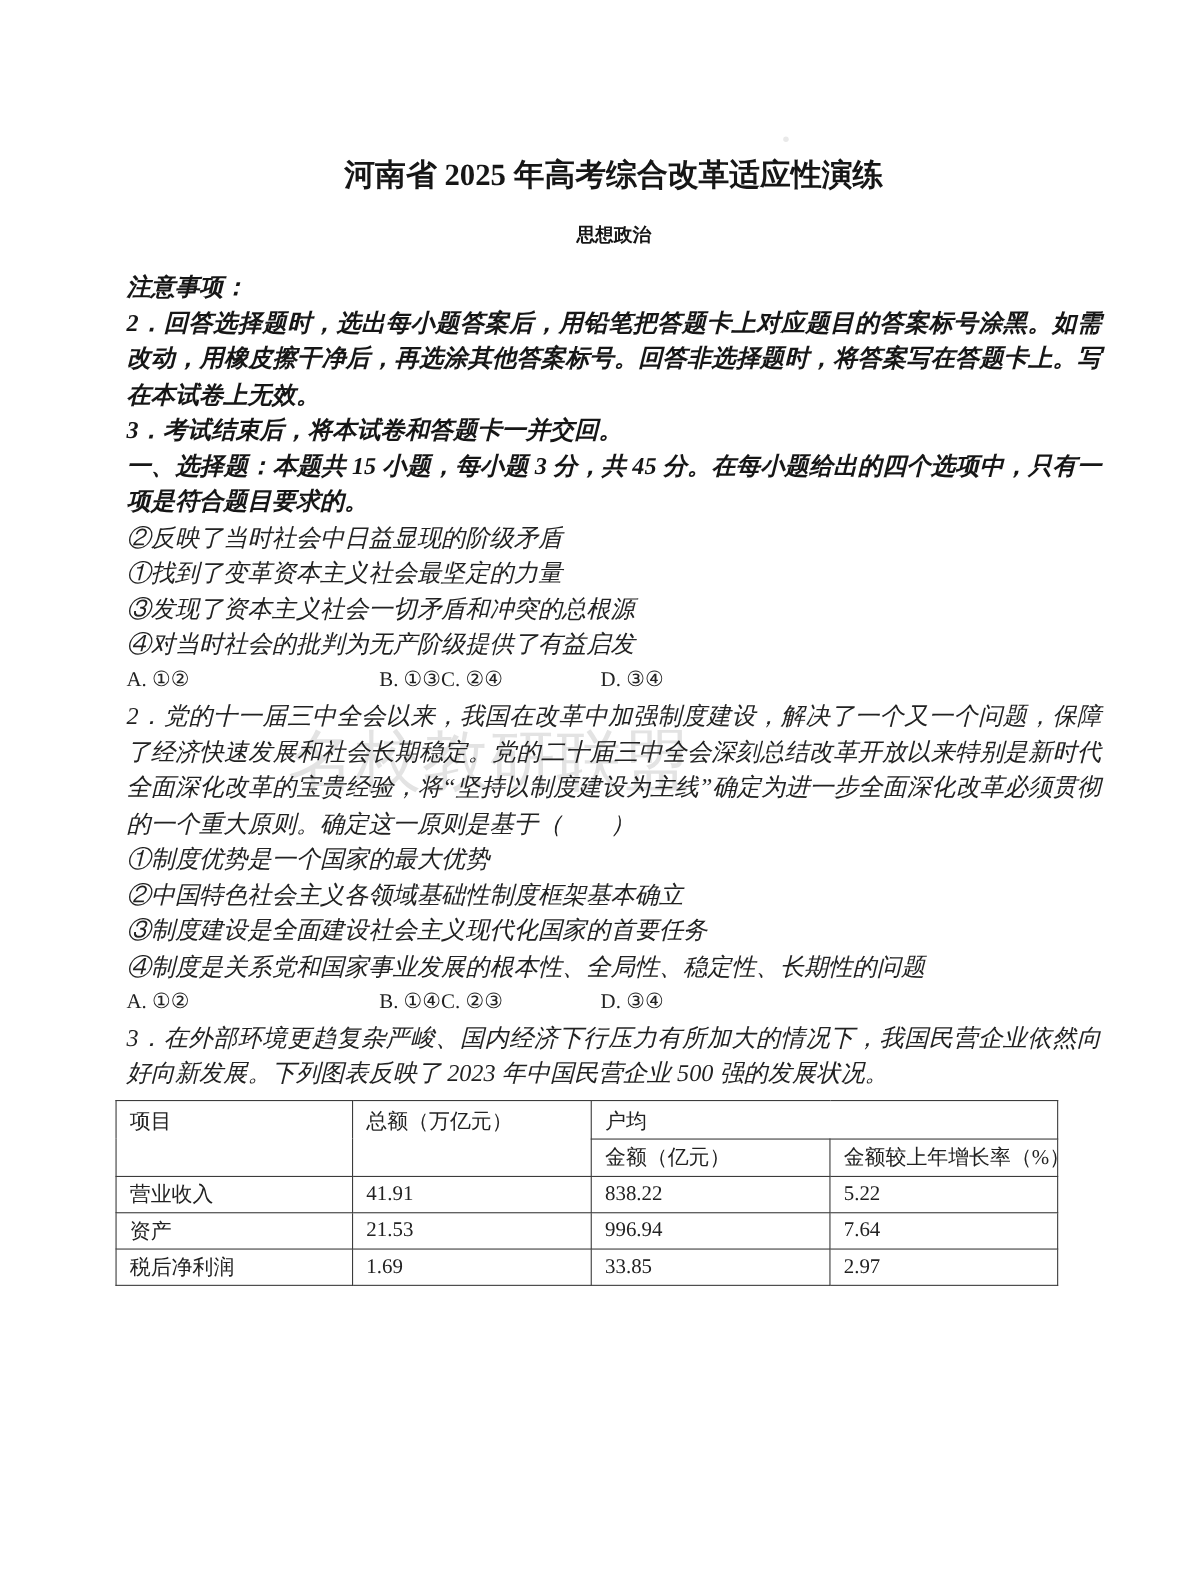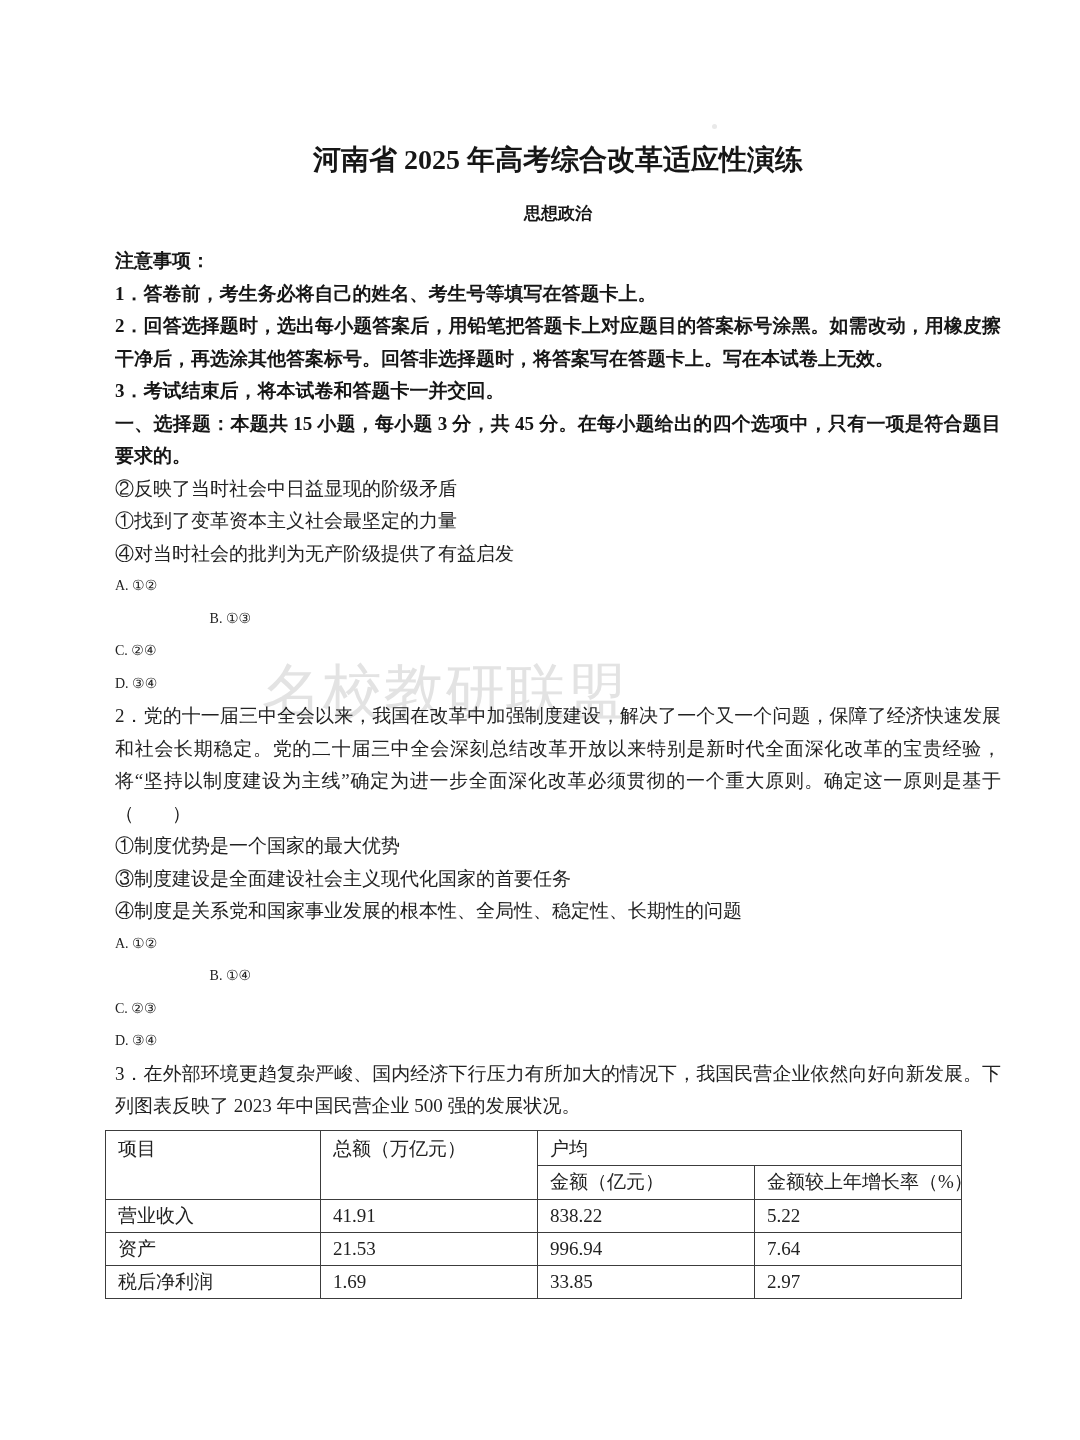--- a/index.html
+++ b/index.html
@@ -60,10 +60,11 @@
   }
 
   p.line {
-    font-size: 19px;
+    font-size: 22px;
     line-height: 32.5px;
     text-align: justify;
     color: #222222;
+    font-style: italic;
   }
   p.bold { font-weight: bold; color: #161616; }
 

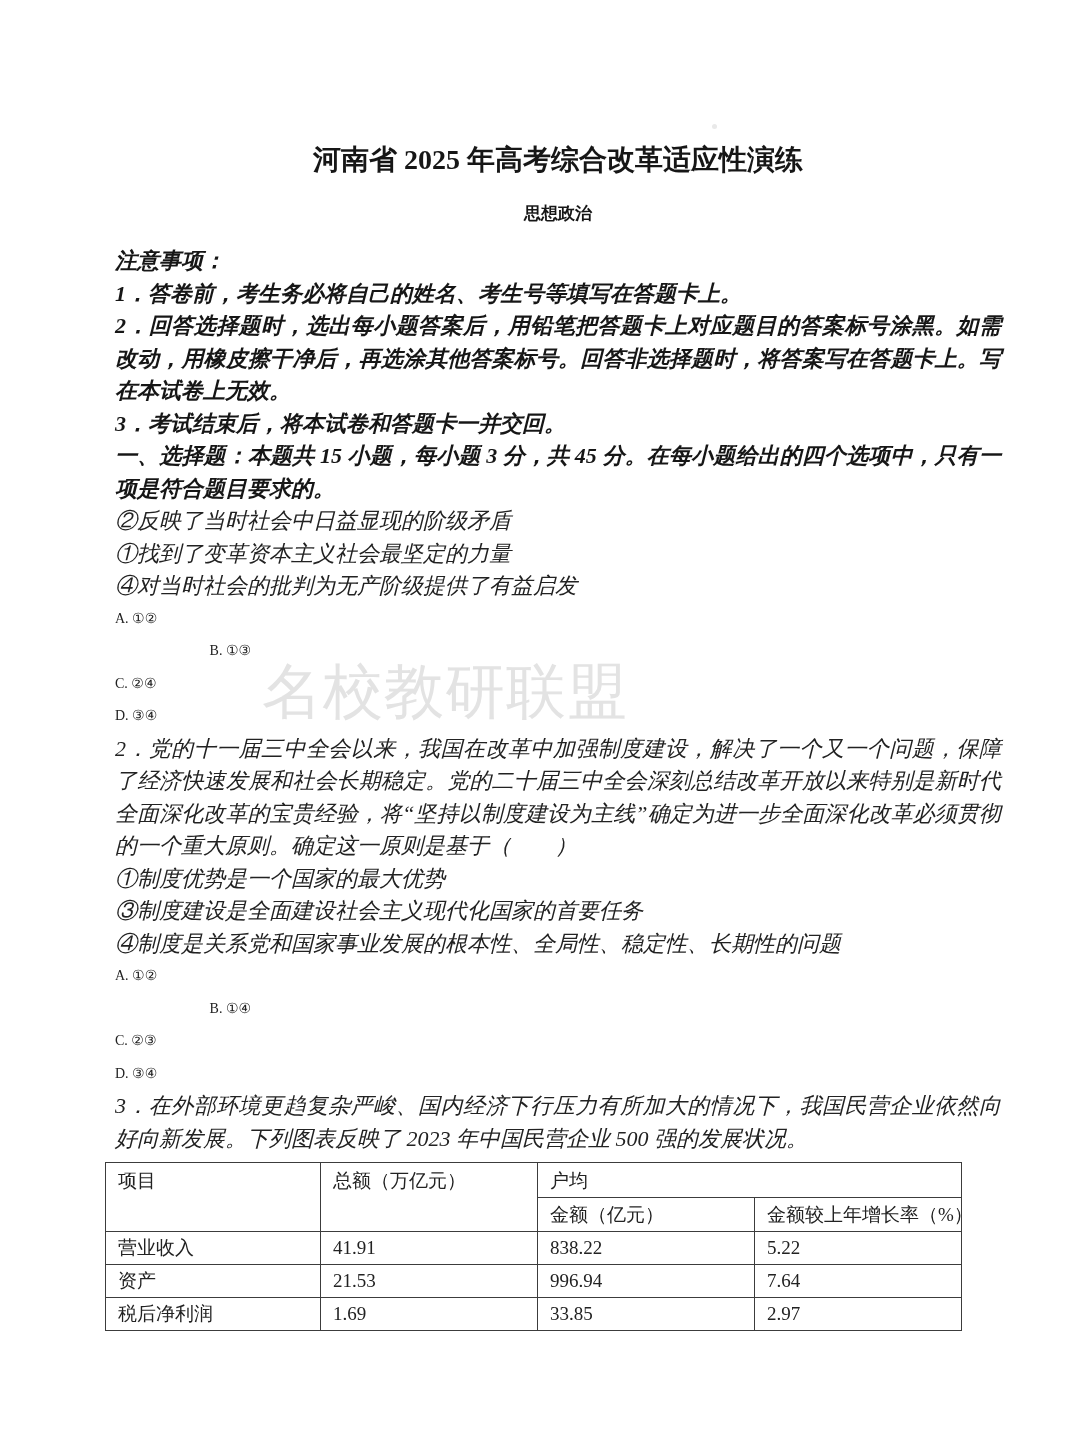--- a/index.html
+++ b/index.html
@@ -113,7 +113,6 @@
     <div class="subtitle">思想政治</div>
 
     <p class="line bold">注意事项：</p>
-    <p class="line bold">1．答卷前，考生务必将自己的姓名、考生号等填写在答题卡上。</p>
     <p class="line bold">2．回答选择题时，选出每小题答案后，用铅笔把答题卡上对应题目的答案标号涂黑。如需改动，用橡皮擦干净后，再选涂其他答案标号。回答非选择题时，将答案写在答题卡上。写在本试卷上无效。</p>
     <p class="line bold">3．考试结束后，将本试卷和答题卡一并交回。</p>
 

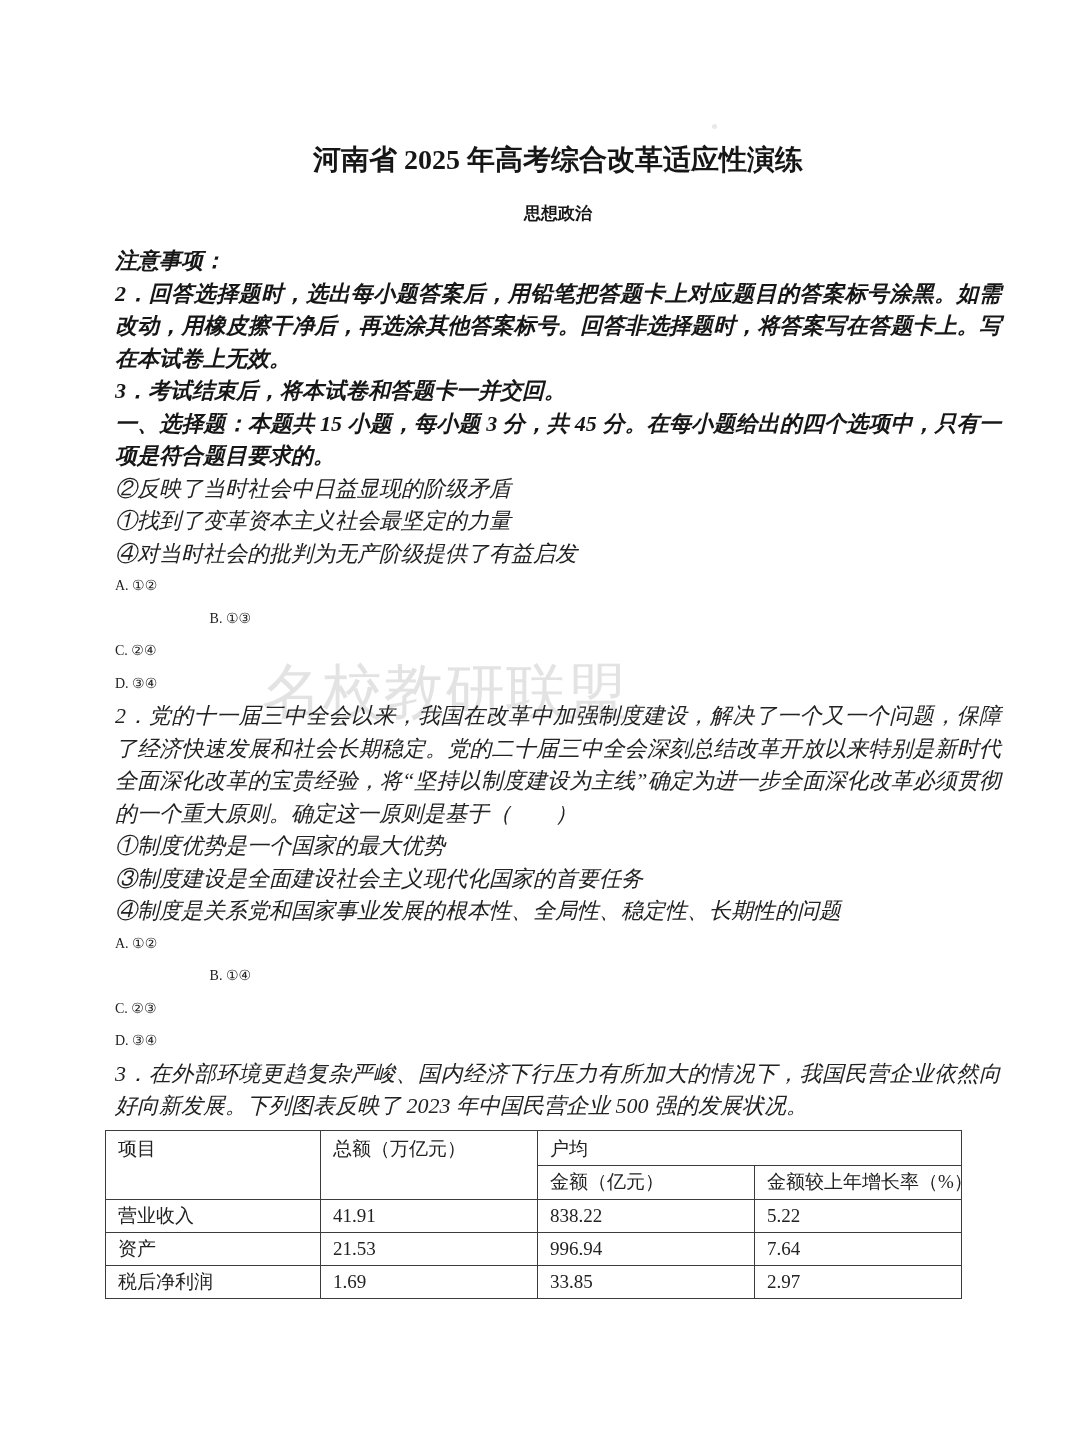--- a/index.html
+++ b/index.html
@@ -120,6 +120,7 @@
 
     <p class="line">②反映了当时社会中日益显现的阶级矛盾</p>
     <p class="line">①找到了变革资本主义社会最坚定的力量</p>
+    <p class="line">③发现了资本主义社会一切矛盾和冲突的总根源</p>
     <p class="line">④对当时社会的批判为无产阶级提供了有益启发</p>
     <div class="options">
       <span>A. ①②</span>

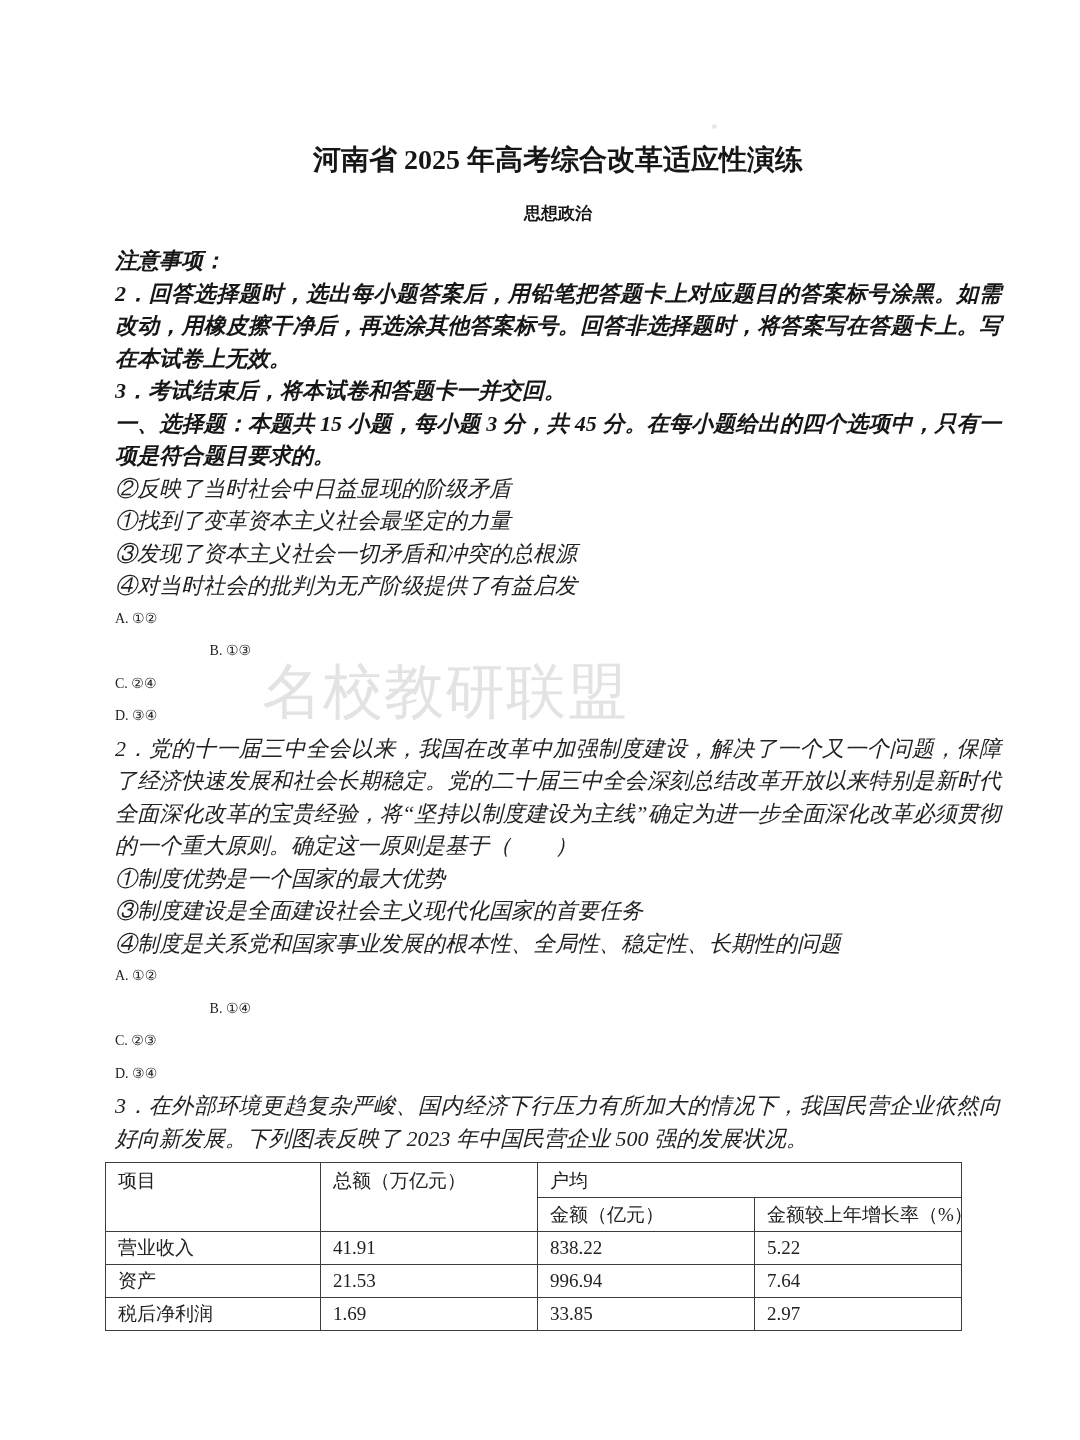--- a/index.html
+++ b/index.html
@@ -70,10 +70,9 @@
 
   .options {
     display: flex;
-    font-size: 14px;
+    font-size: 19px;
     line-height: 32.5px;
     color: #222222;
-    flex-direction: column;
   }
   .options span:nth-child(1) { width: 150px; }
   .options span:nth-child(2) { width: 136px; text-align: right; }

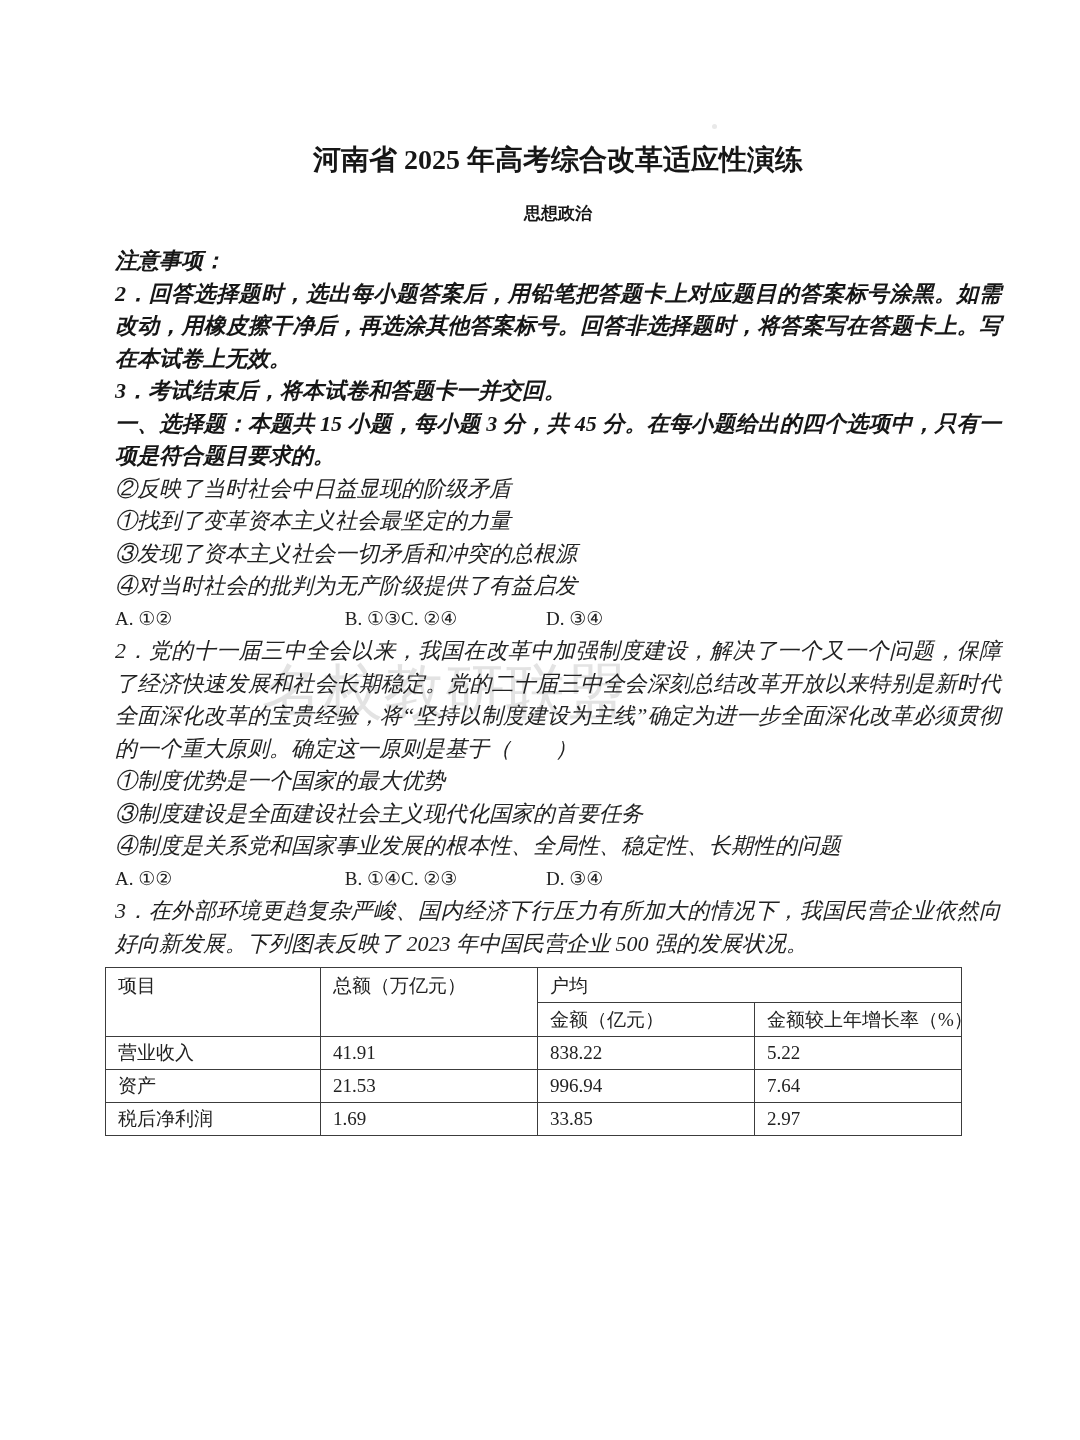--- a/index.html
+++ b/index.html
@@ -130,6 +130,7 @@
 
     <p class="line">2．党的十一届三中全会以来，我国在改革中加强制度建设，解决了一个又一个问题，保障了经济快速发展和社会长期稳定。党的二十届三中全会深刻总结改革开放以来特别是新时代全面深化改革的宝贵经验，将“坚持以制度建设为主线”确定为进一步全面深化改革必须贯彻的一个重大原则。确定这一原则是基于（　　）</p>
     <p class="line">①制度优势是一个国家的最大优势</p>
+    <p class="line">②中国特色社会主义各领域基础性制度框架基本确立</p>
     <p class="line">③制度建设是全面建设社会主义现代化国家的首要任务</p>
     <p class="line">④制度是关系党和国家事业发展的根本性、全局性、稳定性、长期性的问题</p>
     <div class="options">

